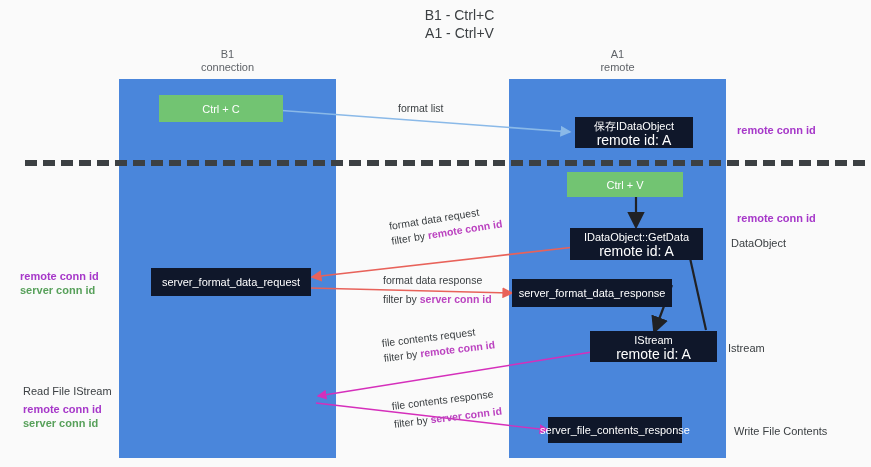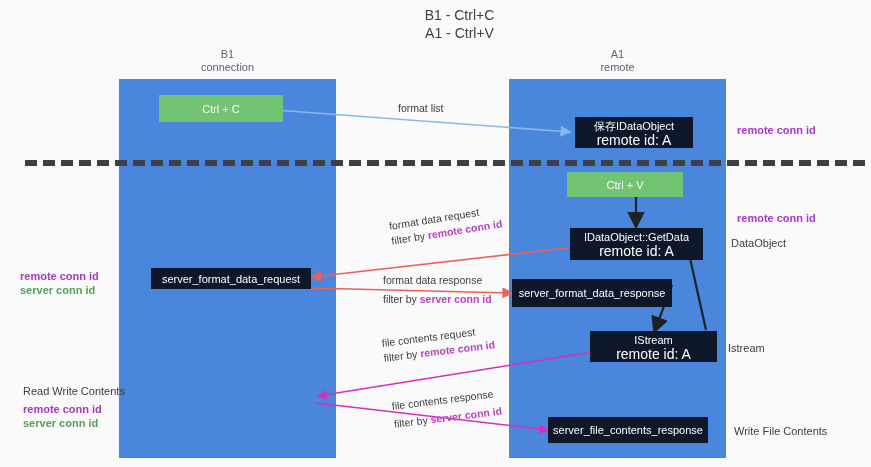--- a/index.html
+++ b/index.html
@@ -170,7 +170,7 @@
     <div class="sub">remote id: A</div>
   </div>
 
-  <div class="box orange" style="left:151px; top:268px; width:160px; height:21px;">
+  <div class="box orange" style="left:151px; top:268px; width:160px; height:28px;">
     <div>server_format_data_request</div>
   </div>
 

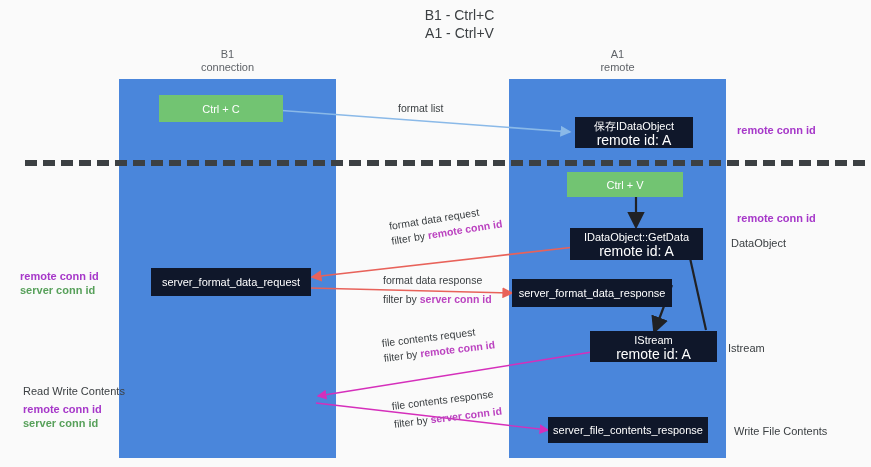--- a/index.html
+++ b/index.html
@@ -225,7 +225,7 @@
   <div class="side-label lbl-purple" style="left:20px; top:269px;">remote conn id</div>
   <div class="side-label lbl-green" style="left:20px; top:283px;">server conn id</div>
 
-  <div class="side-label lbl-black" style="left:23px; top:384px;">Read Write Contents</div>
+  <div class="side-label lbl-black" style="left:23px; top:384px;">Read File IStream</div>
   <div class="side-label lbl-purple" style="left:23px; top:402px;">remote conn id</div>
   <div class="side-label lbl-green" style="left:23px; top:416px;">server conn id</div>
 

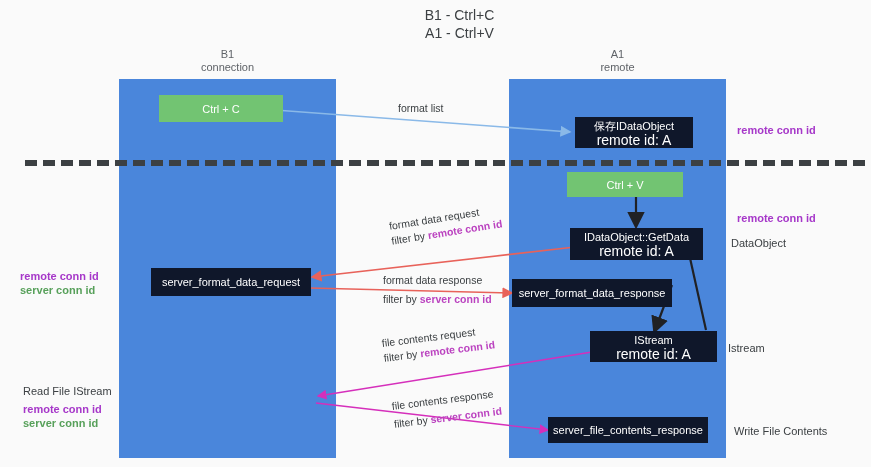--- a/index.html
+++ b/index.html
@@ -184,7 +184,7 @@
   </div>
 
 
-  <div class="box orange" style="left:548px; top:417px; width:160px; height:26px;">
+  <div class="box orange" style="left:548px; top:417px; width:134px; height:26px;">
     <div>server_file_contents_response</div>
   </div>
 

